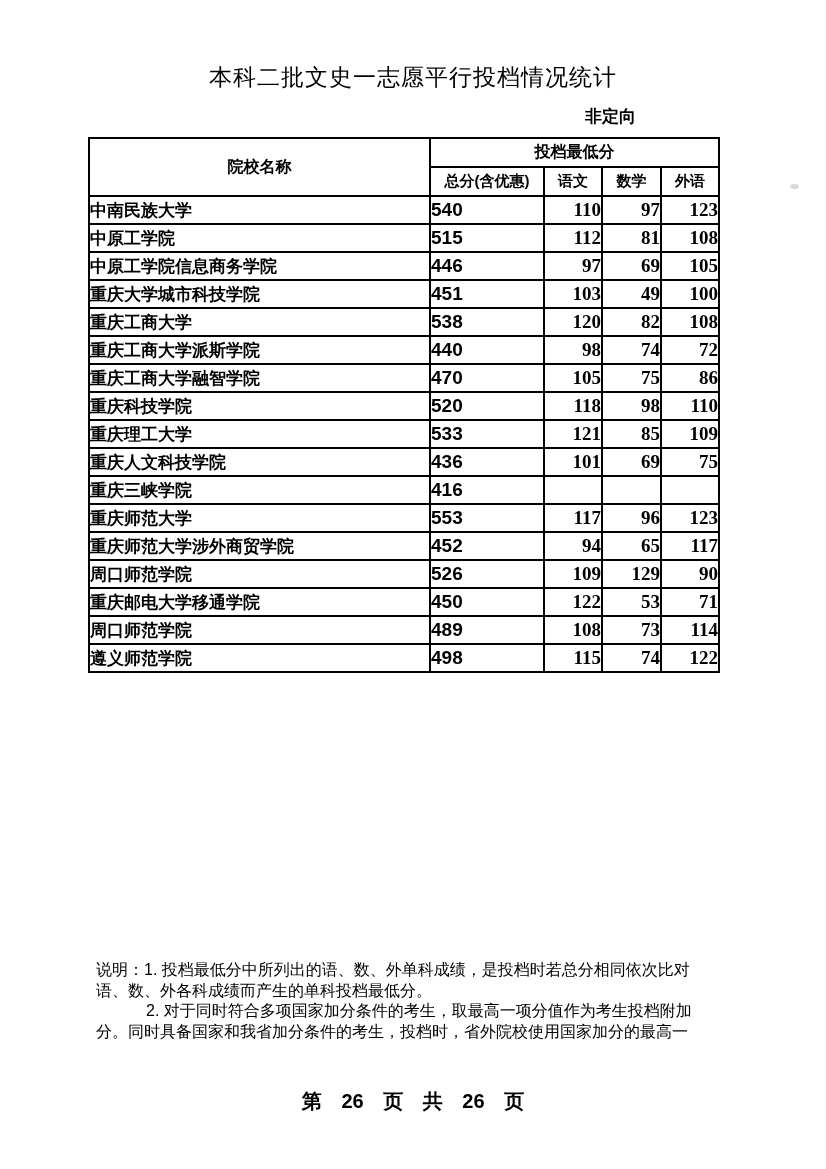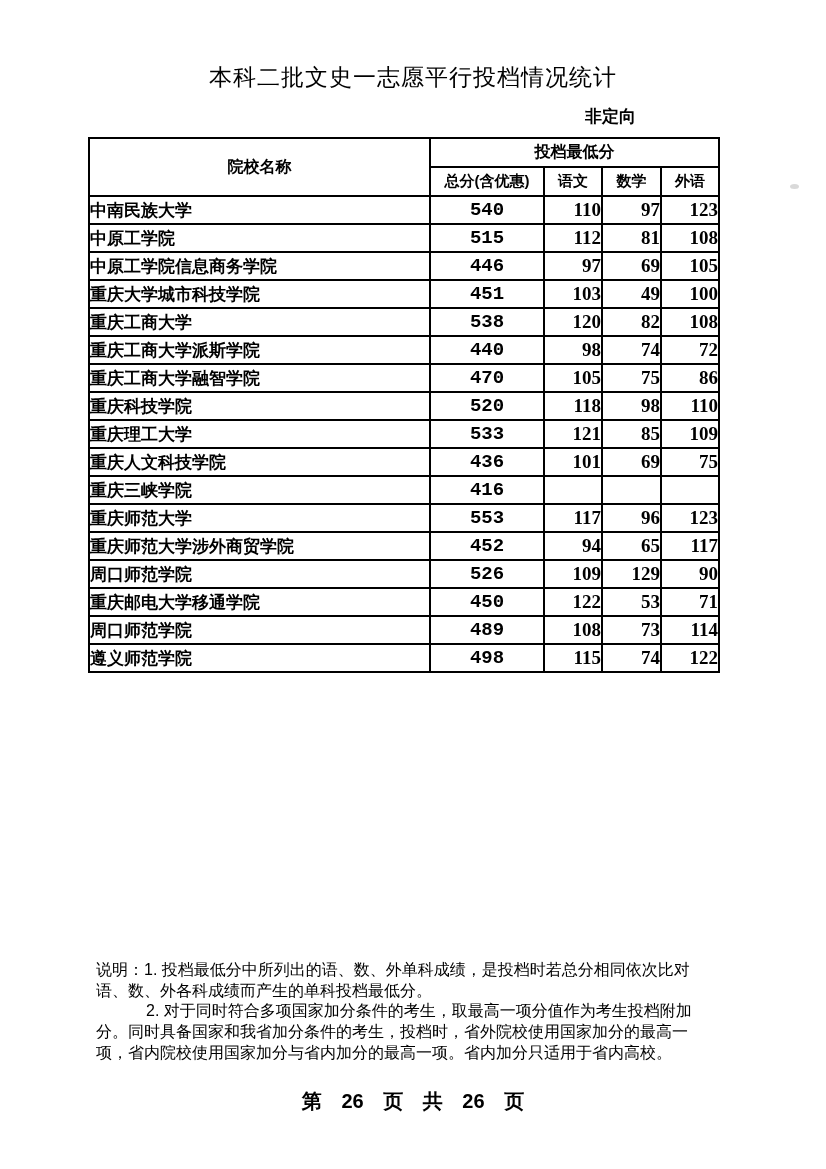--- a/index.html
+++ b/index.html
@@ -51,8 +51,8 @@
   th.inst-header  { font-size: 16px; font-weight: bold; text-align: center; margin-left: 42px; }
   th.sub-header   { font-size: 15px; font-weight: bold; text-align: center; }
   td.c0 { font-size: 17px; font-weight: bold; text-align: left; padding-left: 7px; margin-top: 32px; }
-  td.c1 { font-size: 19px; font-weight: bold; text-align: center;
-          font-family: Liberation Mono, monospace; }
+  td.c1 { font-size: 19px; font-weight: bold; 
+          font-family: Liberation Sans, sans-serif; }
   td.c2, td.c3, td.c4 {
           font-size: 19px; font-weight: bold; text-align: right; padding-right: 8px;
           font-family: "Liberation Serif", serif; }

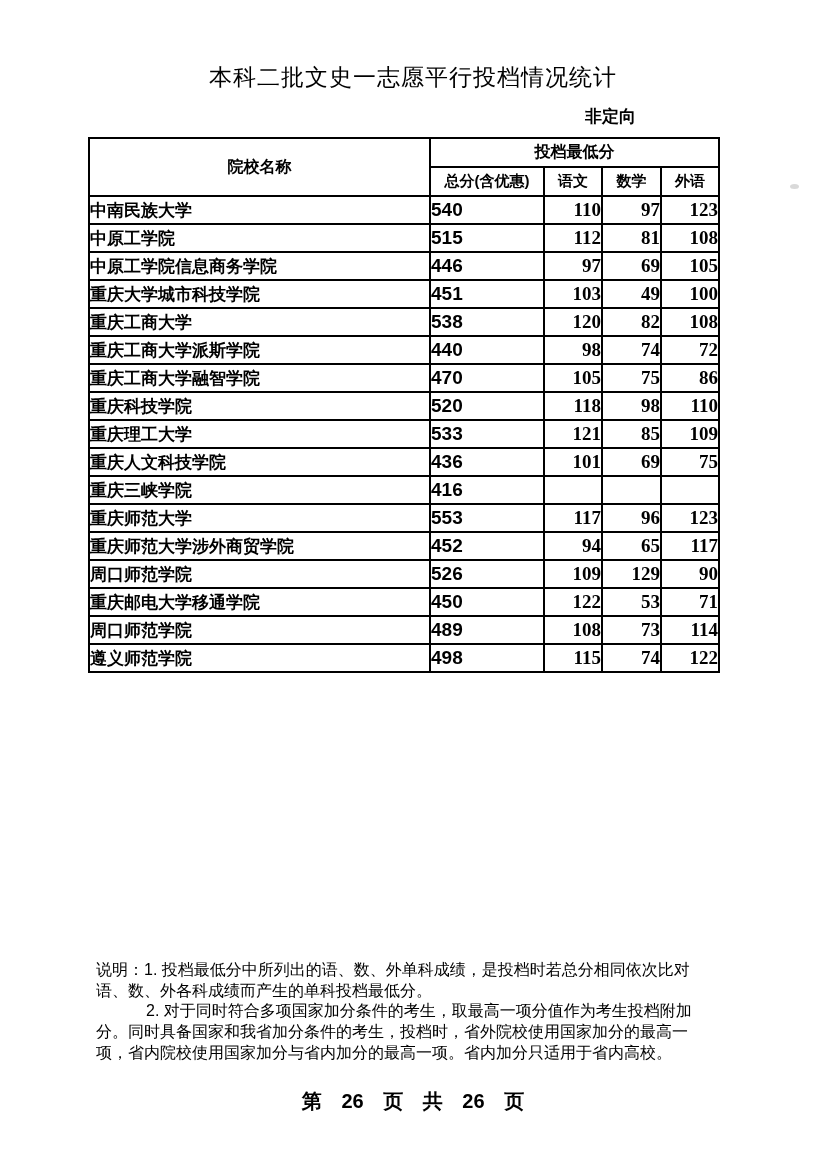--- a/index.html
+++ b/index.html
@@ -242,7 +242,6 @@
       <div class="note-line">语、数、外各科成绩而产生的单科投档最低分。</div>
       <div class="note-line indent">2. 对于同时符合多项国家加分条件的考生，取最高一项分值作为考生投档附加</div>
       <div class="note-line">分。同时具备国家和我省加分条件的考生，投档时，省外院校使用国家加分的最高一</div>
-      <div class="note-line">项，省内院校使用国家加分与省内加分的最高一项。省内加分只适用于省内高校。</div>
     </div>
 
   <div class="page-footer">第 26 页 共 26 页</div>

